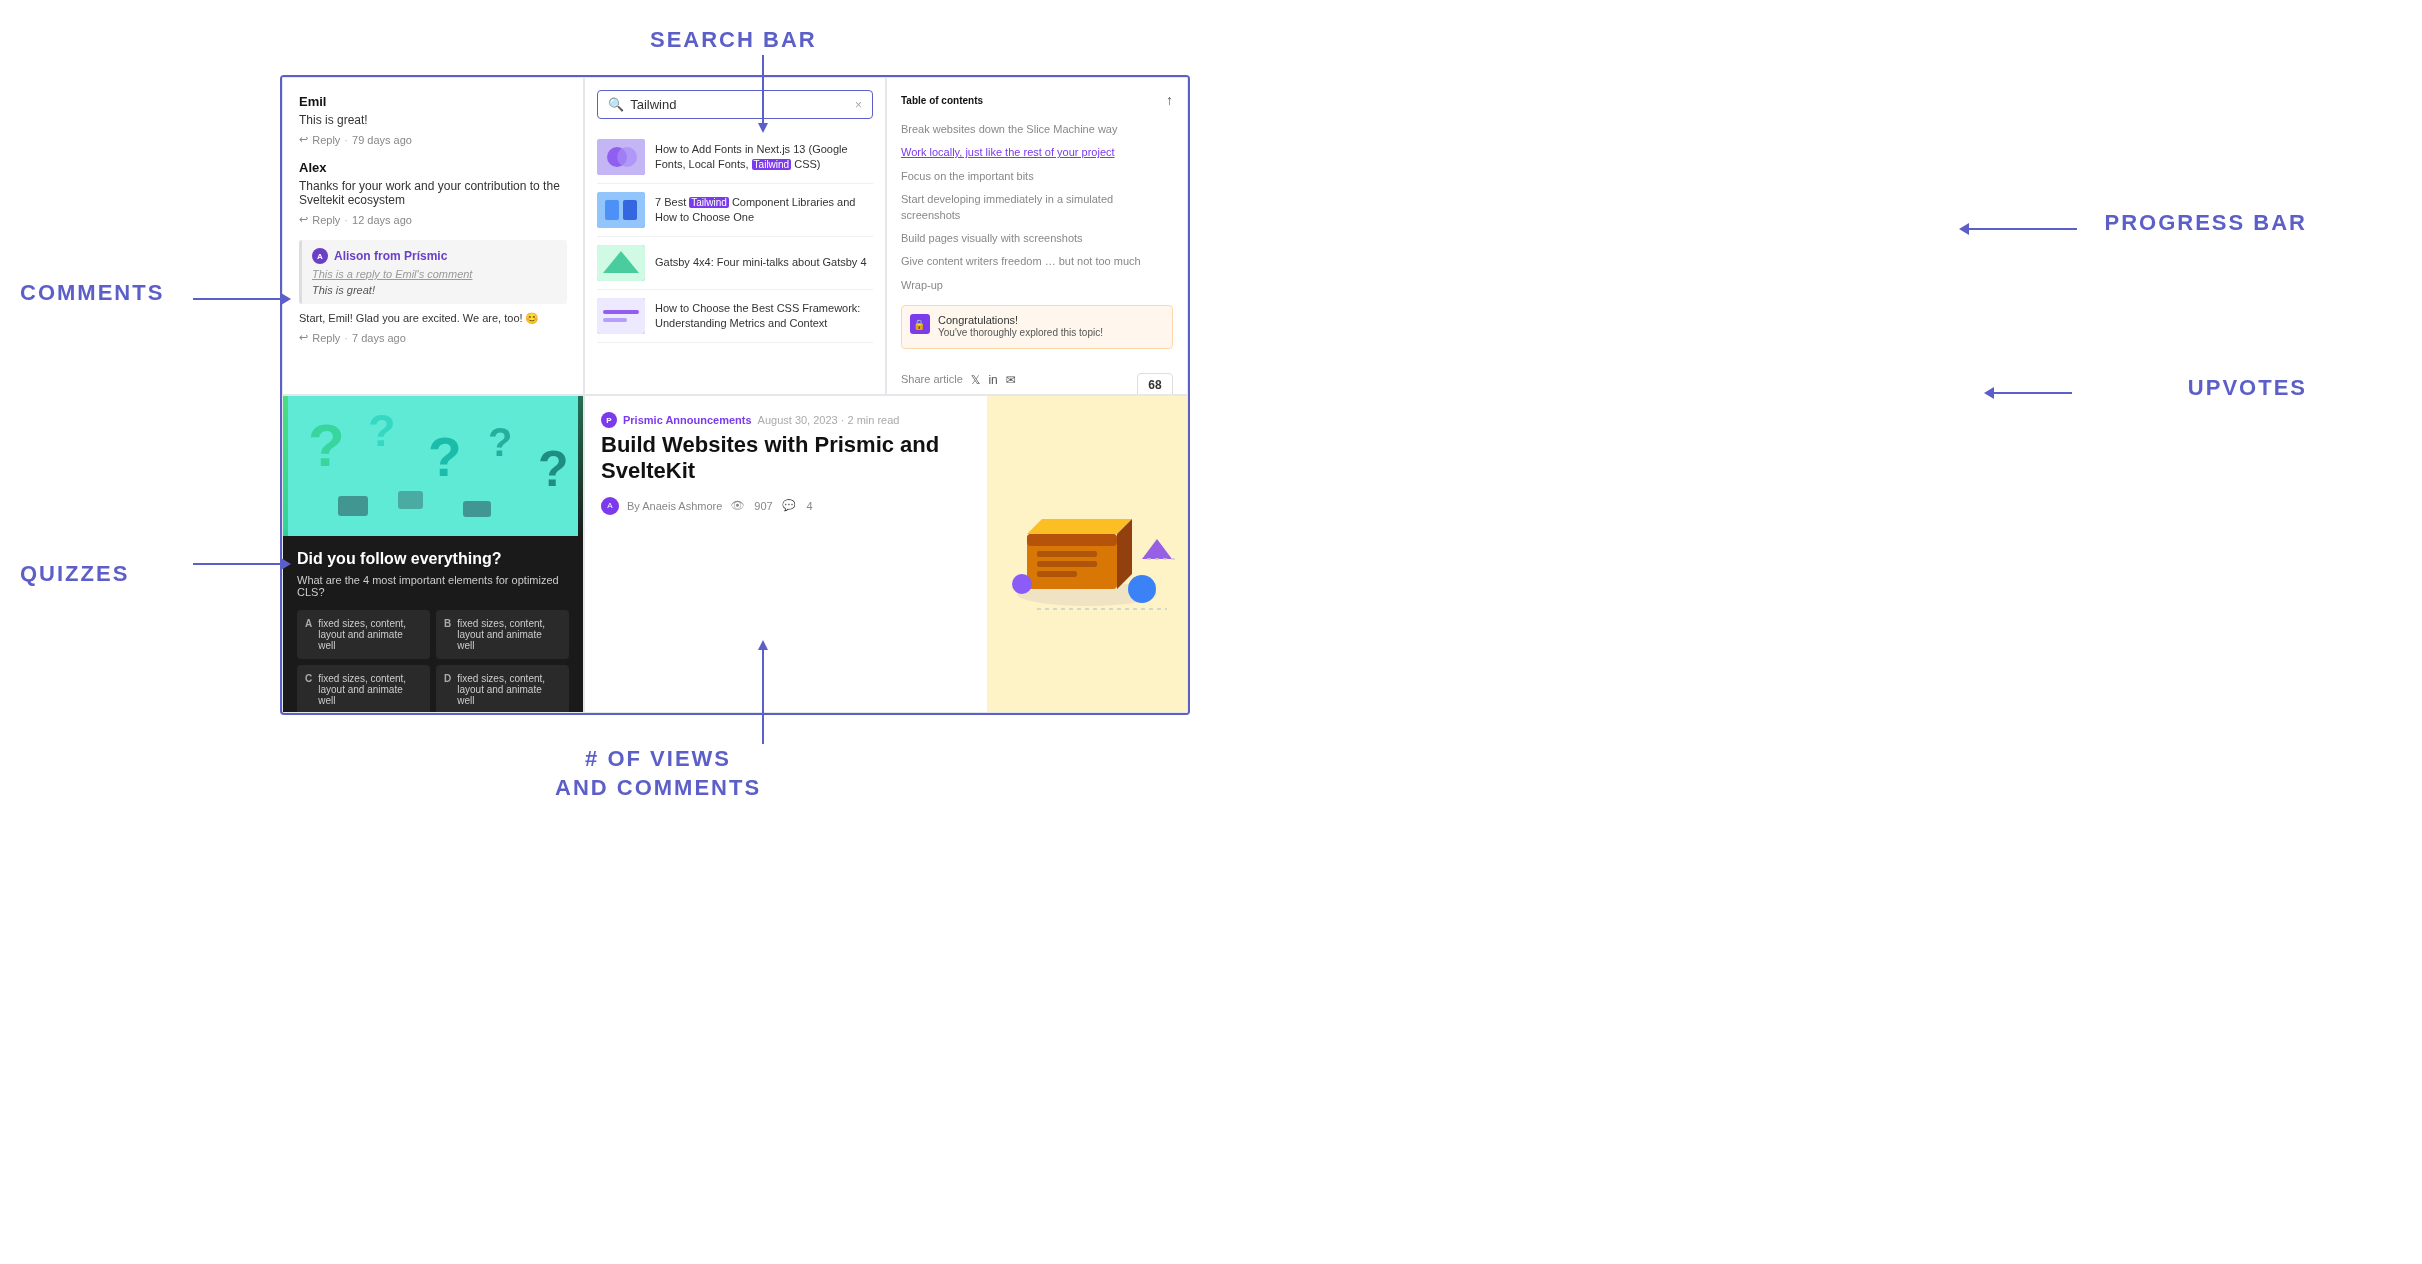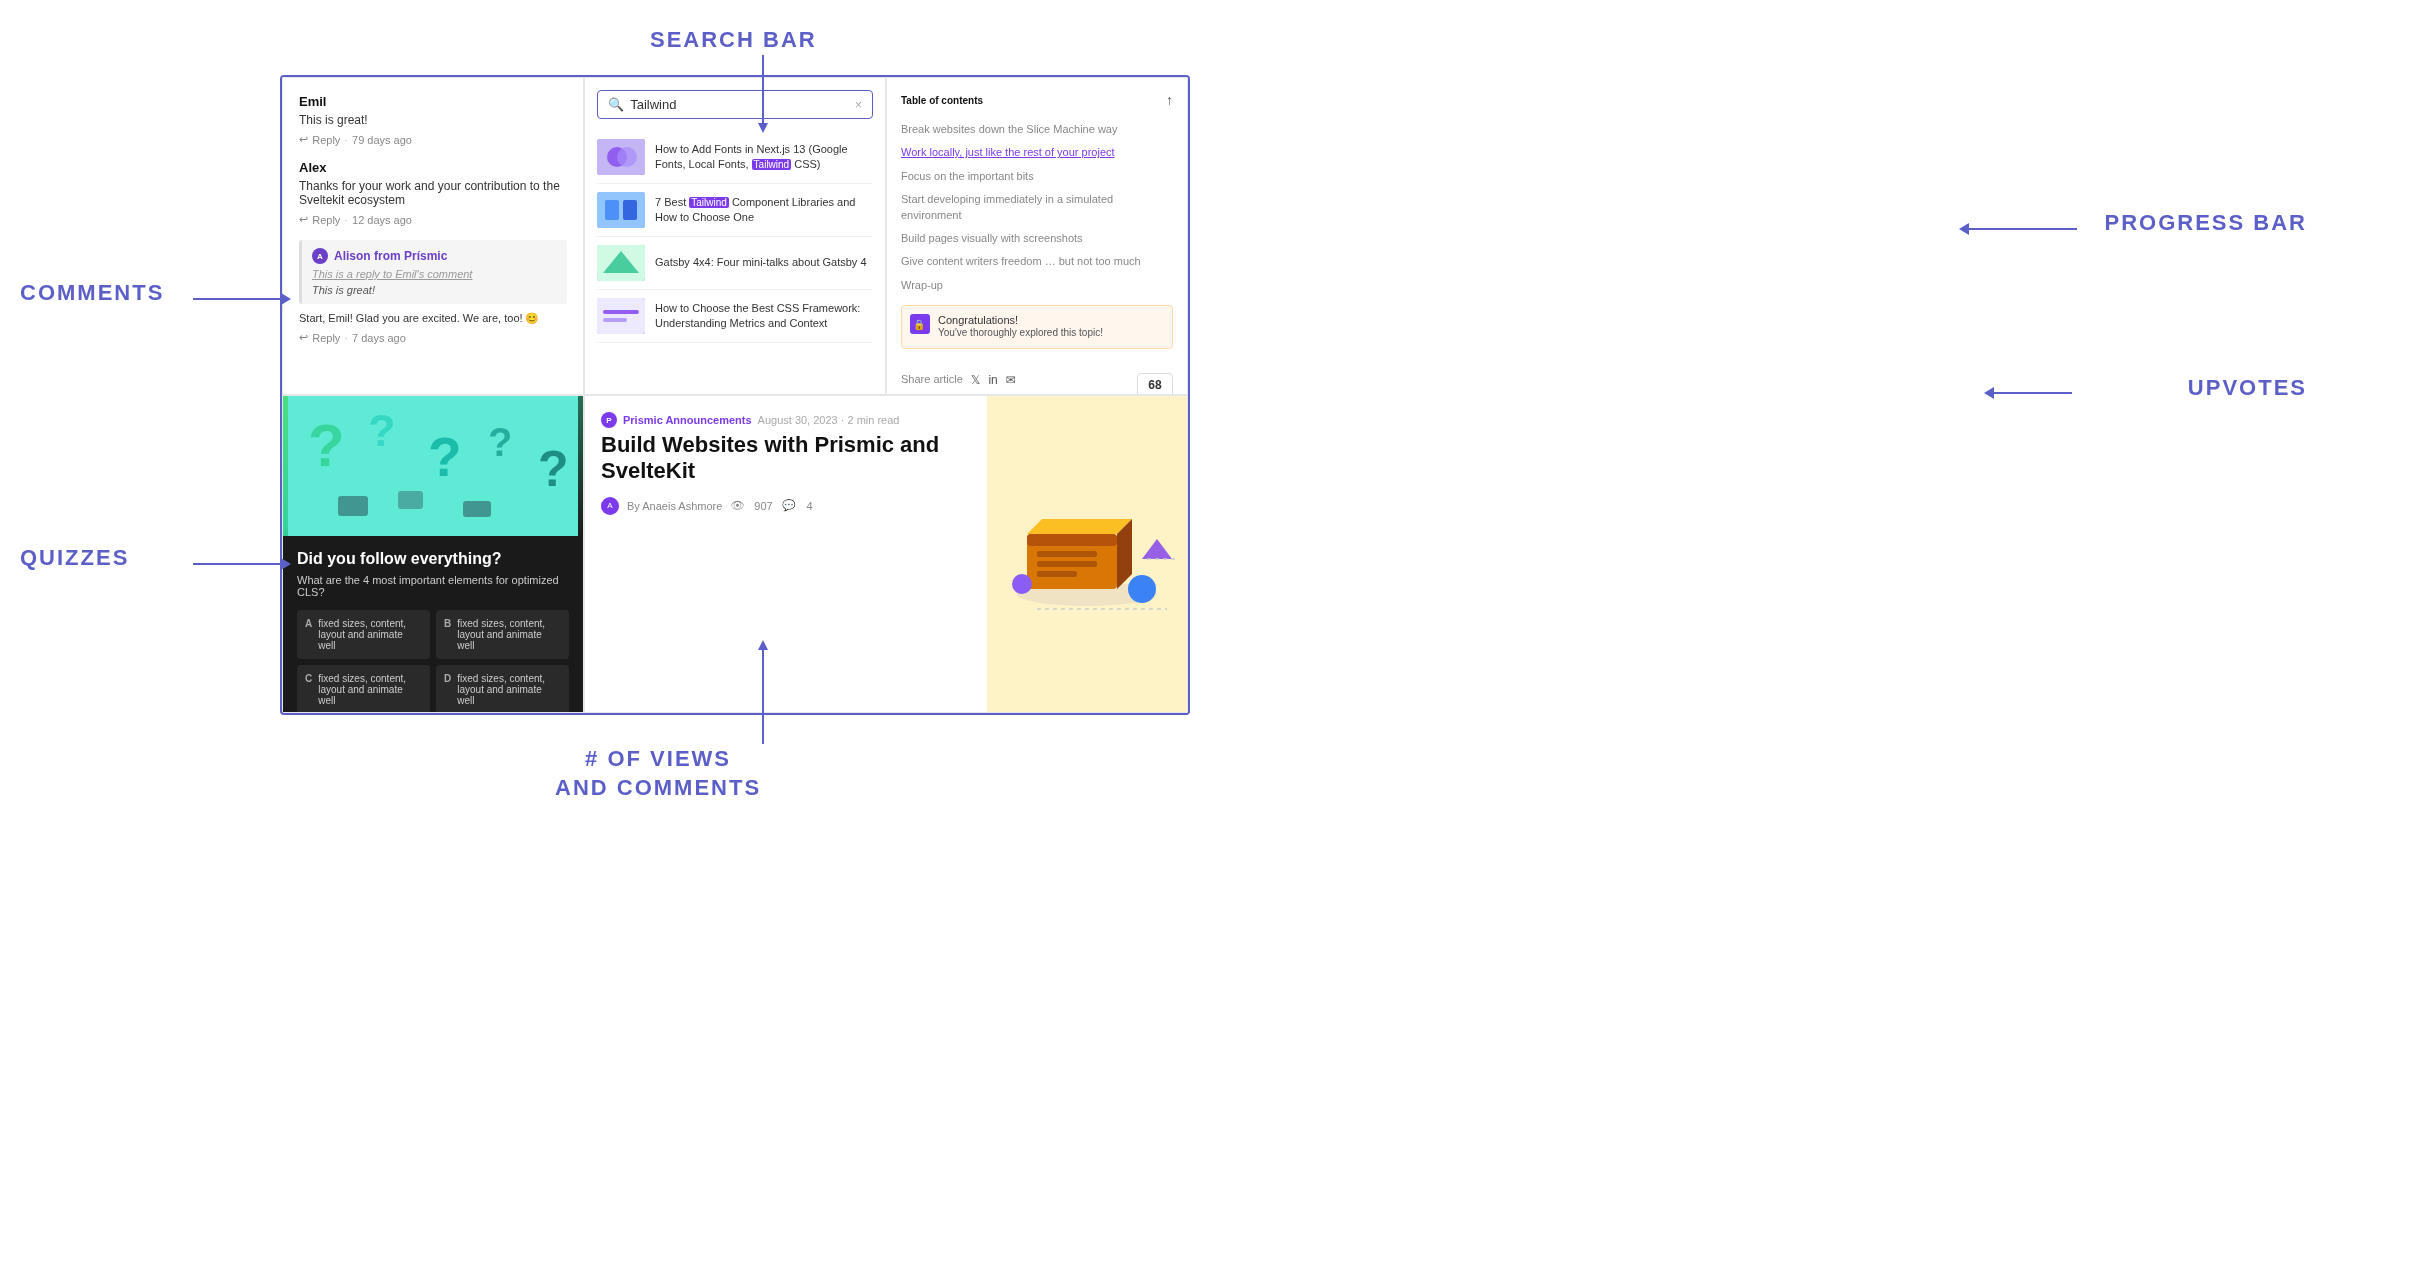--- a/index.html
+++ b/index.html
@@ -529,7 +529,7 @@
         <span>Work locally, just like the rest of your project</span>
       </div>
       <div class="toc-item">Focus on the important bits</div>
-      <div class="toc-item">Start developing immediately in a simulated environment</div>
+      <div class="toc-item">Start developing immediately in a simulated screenshots</div>
       <div class="toc-item">Build pages visually with screenshots</div>
       <div class="toc-item">Give content writers freedom … but not too much</div>
       <div class="toc-item">Wrap-up</div>

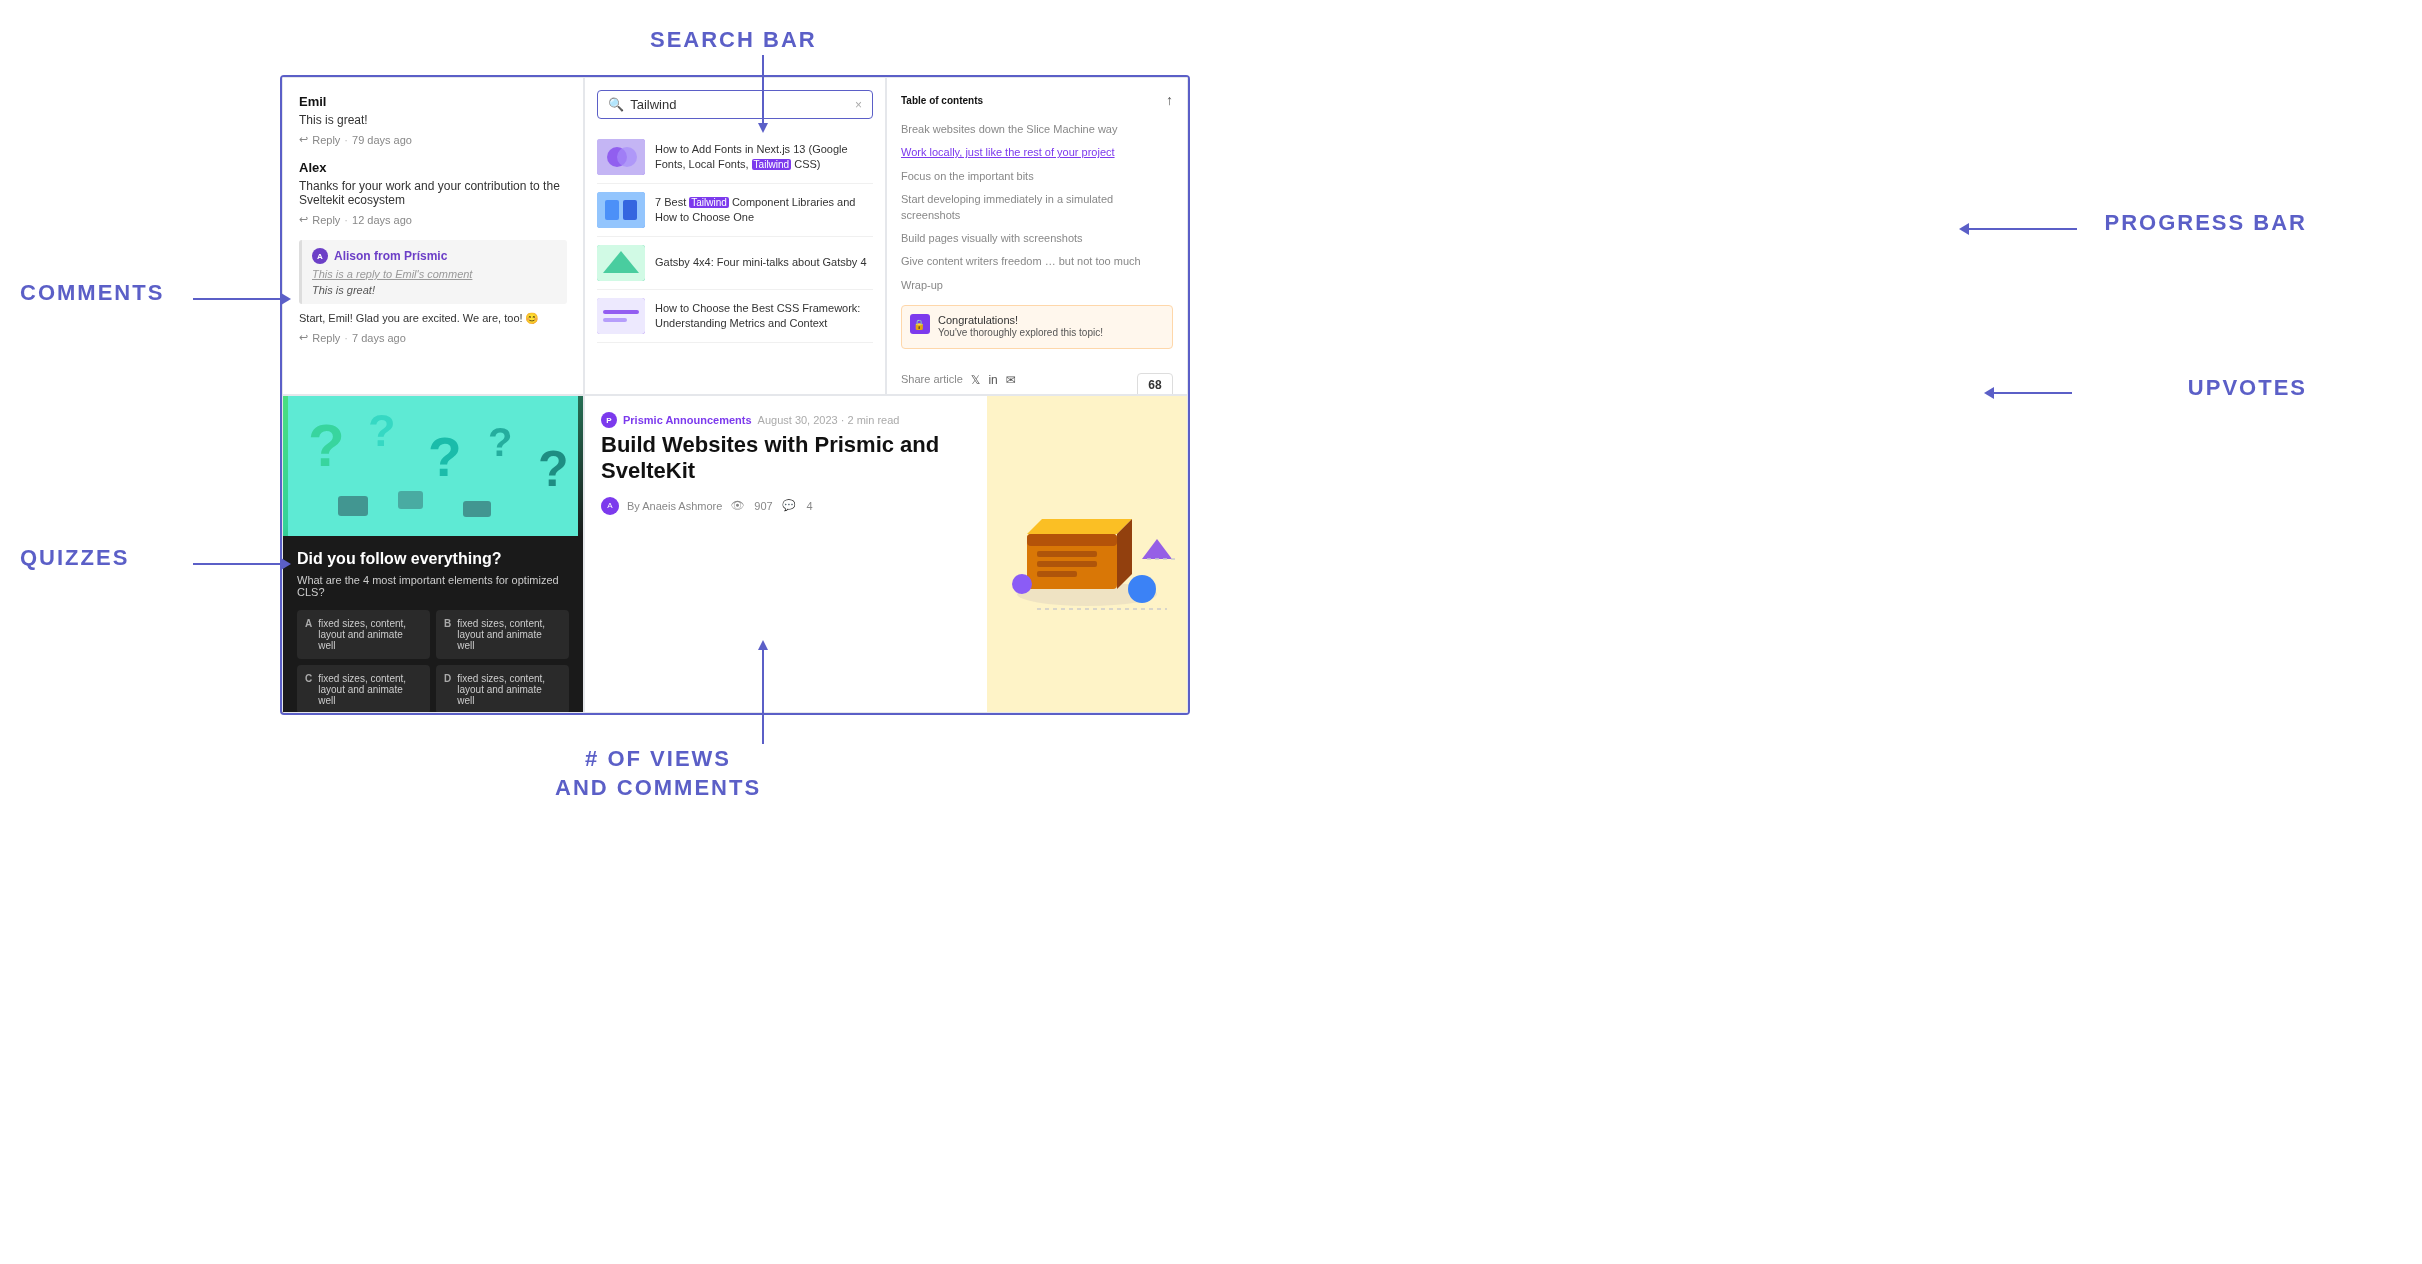--- a/index.html
+++ b/index.html
@@ -669,7 +669,7 @@
   <span style="position:absolute; right:-8px; top:-5px; border-left:10px solid #5b5fc7; border-top:6px solid transparent; border-bottom:6px solid transparent; display:block;"></span>
 </div>
 
-<div class="annotation" style="position:absolute; top:545px; left:20px;">
+<div class="annotation" style="position:absolute; top:561px; left:20px;">
   <span>QUIZZES</span>
 </div>
 

